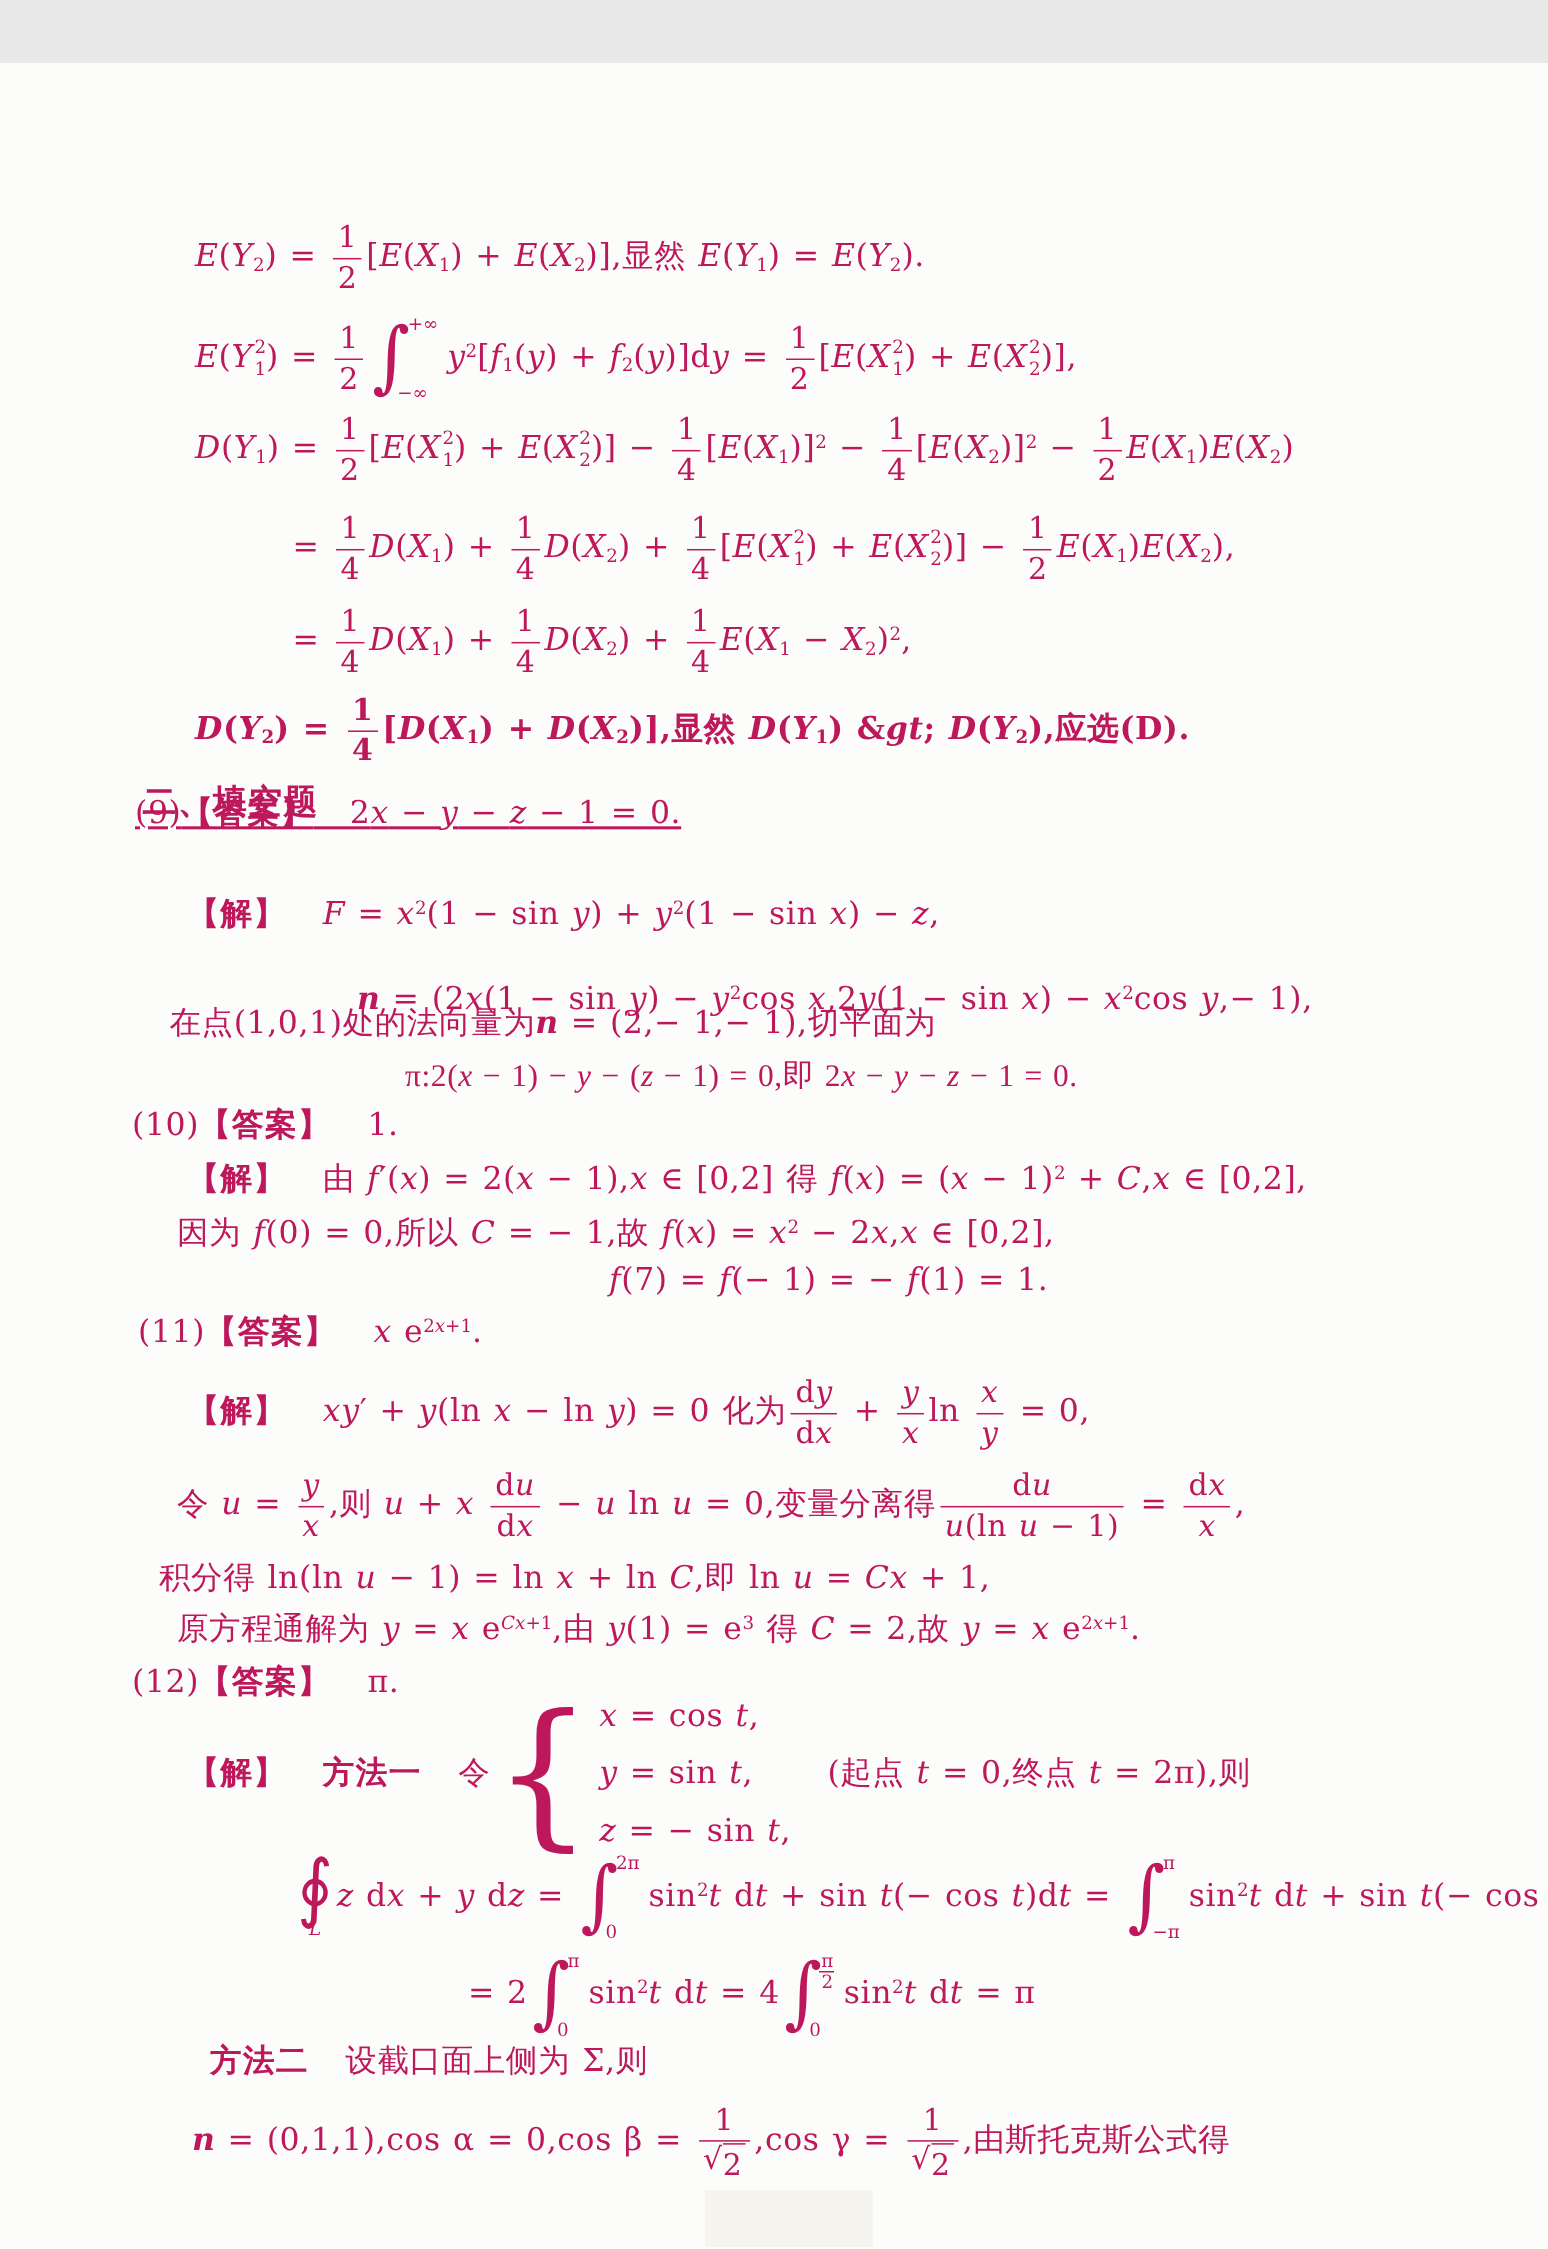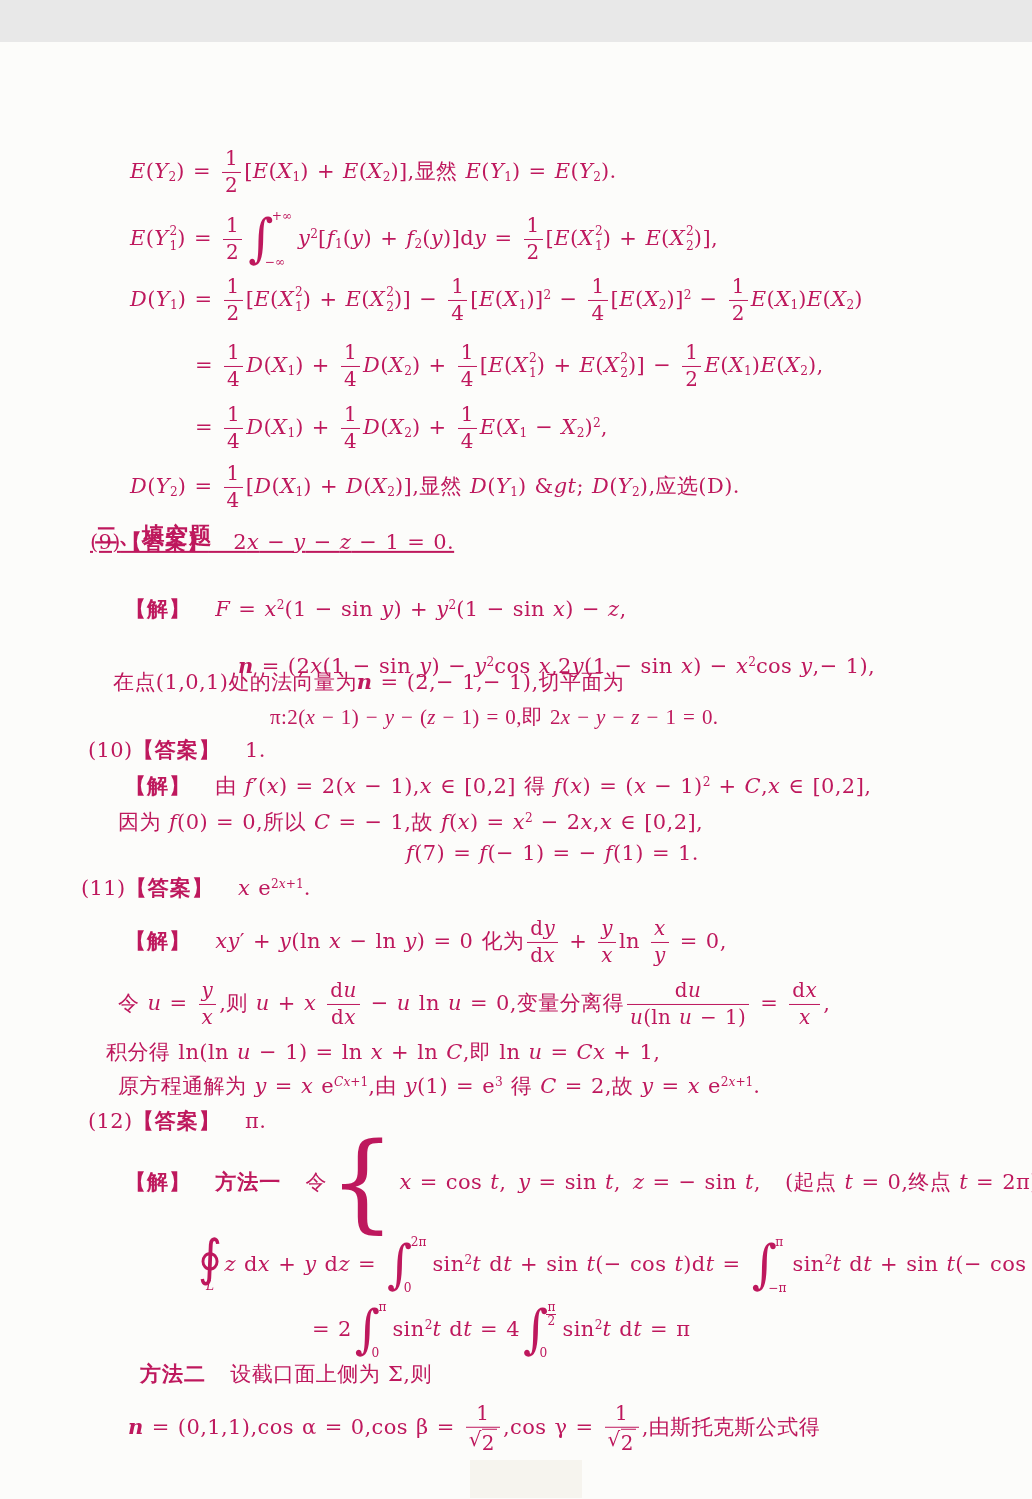--- a/index.html
+++ b/index.html
@@ -64,7 +64,7 @@
       <div class="line" style="left: 130px; top: 258px;"><i>D</i>(<i>Y</i><sub>1</sub>) = <span class="fr"><span class="fn">1</span><span class="fd">2</span></span>[<i>E</i>(<i>X</i><span class="ss"><span>2</span><span>1</span></span>) + <i>E</i>(<i>X</i><span class="ss"><span>2</span><span>2</span></span>)] − <span class="fr"><span class="fn">1</span><span class="fd">4</span></span>[<i>E</i>(<i>X</i><sub>1</sub>)]<sup>2</sup> − <span class="fr"><span class="fn">1</span><span class="fd">4</span></span>[<i>E</i>(<i>X</i><sub>2</sub>)]<sup>2</sup> − <span class="fr"><span class="fn">1</span><span class="fd">2</span></span><i>E</i>(<i>X</i><sub>1</sub>)<i>E</i>(<i>X</i><sub>2</sub>)</div>
       <div class="line" style="left: 195px; top: 324px;">= <span class="fr"><span class="fn">1</span><span class="fd">4</span></span><i>D</i>(<i>X</i><sub>1</sub>) + <span class="fr"><span class="fn">1</span><span class="fd">4</span></span><i>D</i>(<i>X</i><sub>2</sub>) + <span class="fr"><span class="fn">1</span><span class="fd">4</span></span>[<i>E</i>(<i>X</i><span class="ss"><span>2</span><span>1</span></span>) + <i>E</i>(<i>X</i><span class="ss"><span>2</span><span>2</span></span>)] − <span class="fr"><span class="fn">1</span><span class="fd">2</span></span><i>E</i>(<i>X</i><sub>1</sub>)<i>E</i>(<i>X</i><sub>2</sub>),</div>
       <div class="line" style="left: 195px; top: 386px;">= <span class="fr"><span class="fn">1</span><span class="fd">4</span></span><i>D</i>(<i>X</i><sub>1</sub>) + <span class="fr"><span class="fn">1</span><span class="fd">4</span></span><i>D</i>(<i>X</i><sub>2</sub>) + <span class="fr"><span class="fn">1</span><span class="fd">4</span></span><i>E</i>(<i>X</i><sub>1</sub> − <i>X</i><sub>2</sub>)<sup>2</sup>,</div>
-      <div class="line" style="left: 130px; top: 445px;"><i>D</i>(<i>Y</i><sub>2</sub>) = <span class="fr"><span class="fn">1</span><span class="fd">4</span></span>[<i>D</i>(<i>X</i><sub>1</sub>) + <i>D</i>(<i>X</i><sub>2</sub>)],显然 <i>D</i>(<i>Y</i><sub>1</sub>) &amp;<i>gt</i>; <i>D</i>(<i>Y</i><sub>2</sub>),应选(<span class="rm">D</span>).</div>
+      <div class="line" style="left: 130px; top: 445px; font-weight: bold;"><i>D</i>(<i>Y</i><sub>2</sub>) = <span class="fr"><span class="fn">1</span><span class="fd">4</span></span>[<i>D</i>(<i>X</i><sub>1</sub>) + <i>D</i>(<i>X</i><sub>2</sub>)],显然 <i>D</i>(<i>Y</i><sub>1</sub>) &amp;<i>gt</i>; <i>D</i>(<i>Y</i><sub>2</sub>),应选(<span class="rm">D</span>).</div>
       <div class="line heading" style="left: 95px; top: 493px;"><span class="bb">二、填空题</span></div>
       <div class="line" style="left: 90px; top: 500px; text-decoration: underline;">(9)<span class="bb">【答案】</span>   2<i>x</i> − <i>y</i> − <i>z</i> − 1 = 0.</div>
       <div class="line" style="left: 125px; top: 567px;"><span class="bb">【解】</span>   <i>F</i> = <i>x</i><sup>2</sup>(1 − <span class="rm">sin</span> <i>y</i>) + <i>y</i><sup>2</sup>(1 − <span class="rm">sin</span> <i>x</i>) − <i>z</i>,</div>

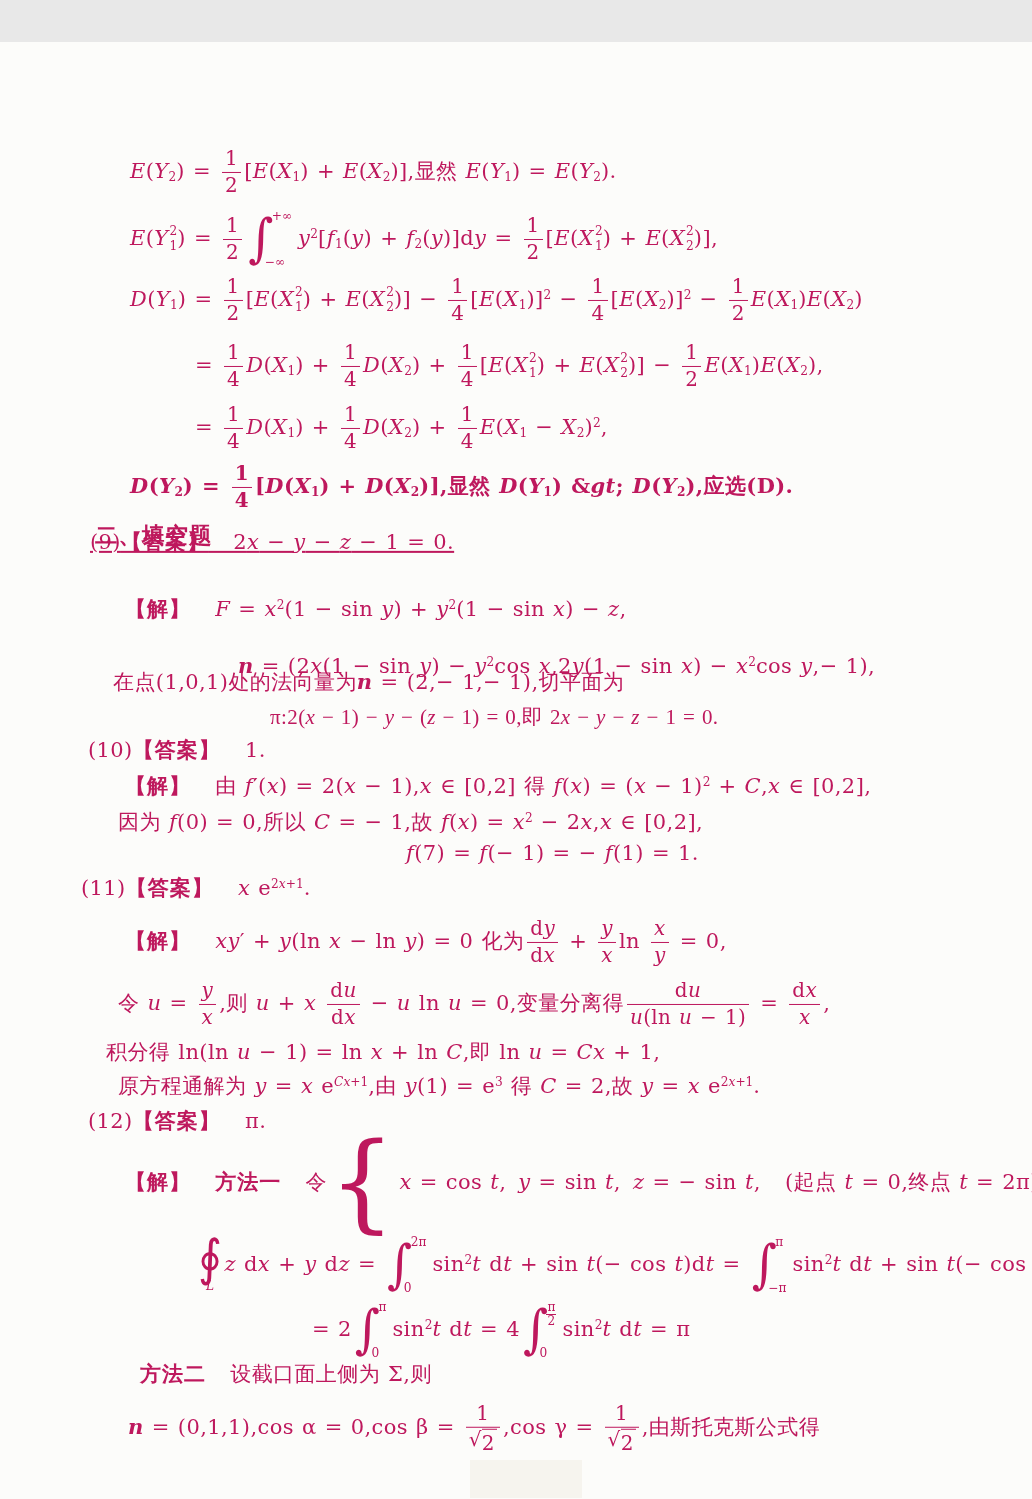--- a/index.html
+++ b/index.html
@@ -75,7 +75,7 @@
       <div class="line" style="left: 125px; top: 744px; text-align: right;"><span class="bb">【解】</span>   由 <i>f</i>′(<i>x</i>) = 2(<i>x</i> − 1),<i>x</i> ∈ [0,2] 得 <i>f</i>(<i>x</i>) = (<i>x</i> − 1)<sup>2</sup> + <i>C</i>,<i>x</i> ∈ [0,2],</div>
       <div class="line" style="left: 118px; top: 780px;">因为 <i>f</i>(0) = 0,所以 <i>C</i> = − 1,故 <i>f</i>(<i>x</i>) = <i>x</i><sup>2</sup> − 2<i>x</i>,<i>x</i> ∈ [0,2],</div>
       <div class="line" style="left: 406px; top: 811px;"><i>f</i>(7) = <i>f</i>(− 1) = − <i>f</i>(1) = 1.</div>
-      <div class="line" style="left: 81px; top: 846px;">(11)<span class="bb">【答案】</span>   <i>x</i> <span class="rm">e</span><sup>2<i>x</i>+1</sup>.</div>
+      <div class="line" style="left: 92px; top: 846px;">(11)<span class="bb">【答案】</span>   <i>x</i> <span class="rm">e</span><sup>2<i>x</i>+1</sup>.</div>
       <div class="line" style="left: 125px; top: 900px;"><span class="bb">【解】</span>   <i>xy</i>′ + <i>y</i>(<span class="rm">ln</span> <i>x</i> − <span class="rm">ln</span> <i>y</i>) = 0 化为<span class="fr"><span class="fn"><span class="rm">d</span><i>y</i></span><span class="fd"><span class="rm">d</span><i>x</i></span></span> + <span class="fr"><span class="fn"><i>y</i></span><span class="fd"><i>x</i></span></span><span class="rm">ln</span> <span class="fr"><span class="fn"><i>x</i></span><span class="fd"><i>y</i></span></span> = 0,</div>
       <div class="line" style="left: 118px; top: 962px;">令 <i>u</i> = <span class="fr"><span class="fn"><i>y</i></span><span class="fd"><i>x</i></span></span>,则 <i>u</i> + <i>x</i> <span class="fr"><span class="fn"><span class="rm">d</span><i>u</i></span><span class="fd"><span class="rm">d</span><i>x</i></span></span> − <i>u</i> <span class="rm">ln</span> <i>u</i> = 0,变量分离得<span class="fr"><span class="fn"><span class="rm">d</span><i>u</i></span><span class="fd"><i>u</i>(<span class="rm">ln</span> <i>u</i> − 1)</span></span> = <span class="fr"><span class="fn"><span class="rm">d</span><i>x</i></span><span class="fd"><i>x</i></span></span>,</div>
       <div class="line" style="left: 106px; top: 1010px;">积分得 <span class="rm">ln</span>(<span class="rm">ln</span> <i>u</i> − 1) = <span class="rm">ln</span> <i>x</i> + <span class="rm">ln</span> <i>C</i>,即 <span class="rm">ln</span> <i>u</i> = <i>Cx</i> + 1,</div>

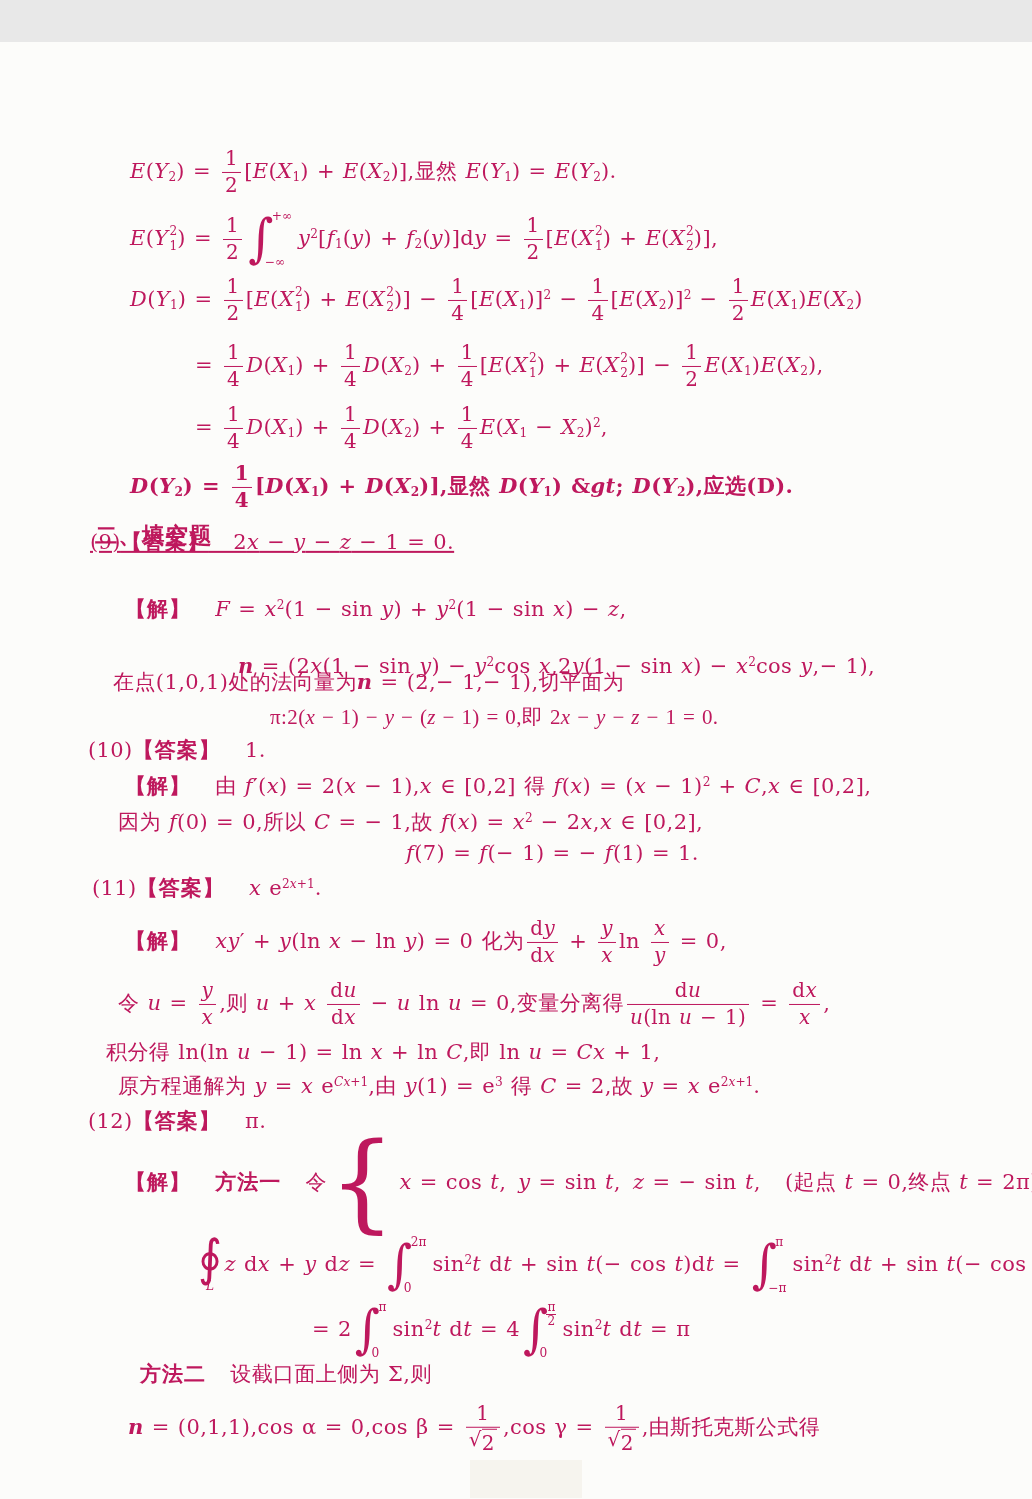--- a/index.html
+++ b/index.html
@@ -50,7 +50,7 @@
   .vec{font-weight:700;}
   
   .brace{font-size:104px;font-weight:400;line-height:0.85;transform:scaleY(1.02);margin:0 4px 0 2px;}
-  .cases-col{display:inline-flex;flex-direction:row;gap:12px;}
+  .cases-col{display:inline-flex;flex-direction:column;gap:12px;}
   .cases-col>span{white-space:pre;}
   .artifact{position:absolute;}
 </style>

